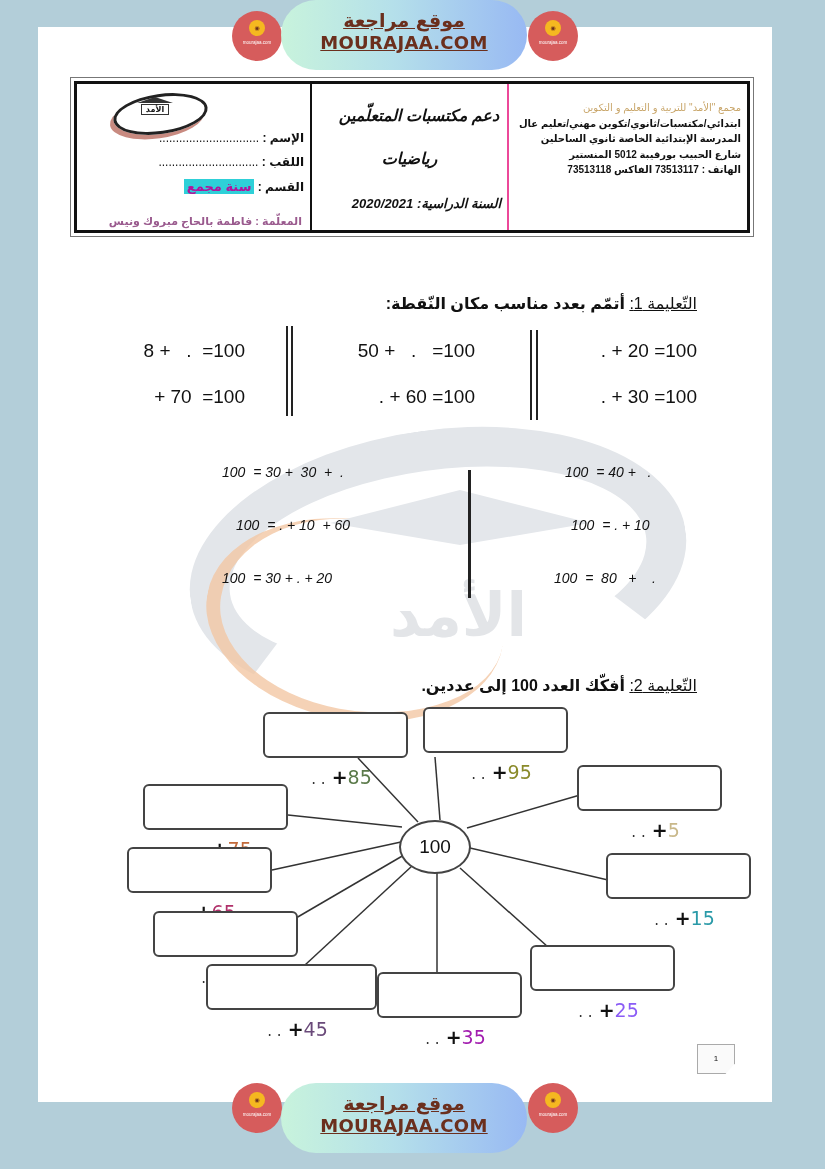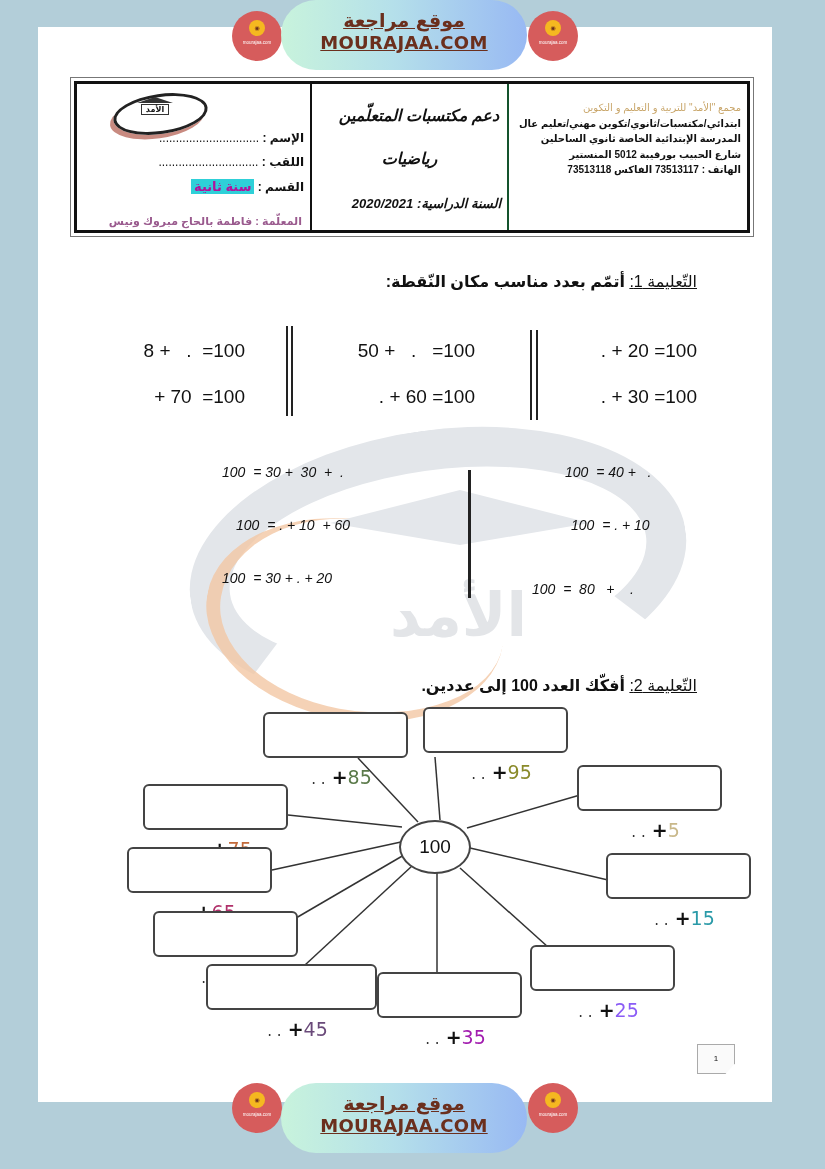--- a/index.html
+++ b/index.html
@@ -40,7 +40,7 @@
   }
   .hcell { height: 100%; position: relative; }
   .hcell.left { width: 235px; border-right: 2px solid #111; }
-  .hcell.mid { width: 197px; border-right: 2px solid #14532d; }
+  .hcell.mid { width: 197px; border-right: 2px solid #ec4899; }
   .hcell.right { flex: 1; }
   .logo-ell {
     position: absolute; left: 36px; top: 10px; width: 95px; height: 40px;

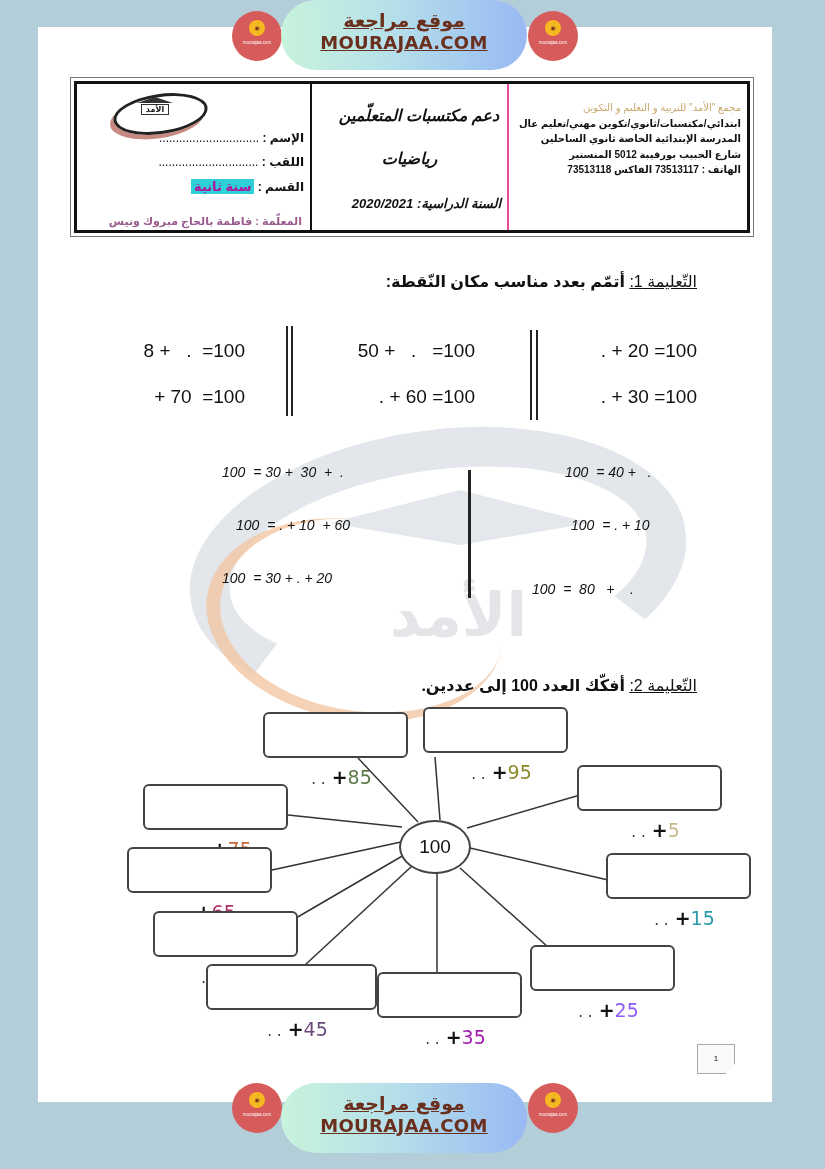--- a/index.html
+++ b/index.html
@@ -139,7 +139,7 @@
       </div>
       <div class="frow" style="top:95px;">
         <span>القسم  :</span>
-        <span class="level-hl">سنة ثانية</span>
+        <span class="level-hl">سنة مجمع</span>
       </div>
       <div class="teacher">المعلّمة :  فاطمة بالحاج مبروك ونيس</div>
     </div>

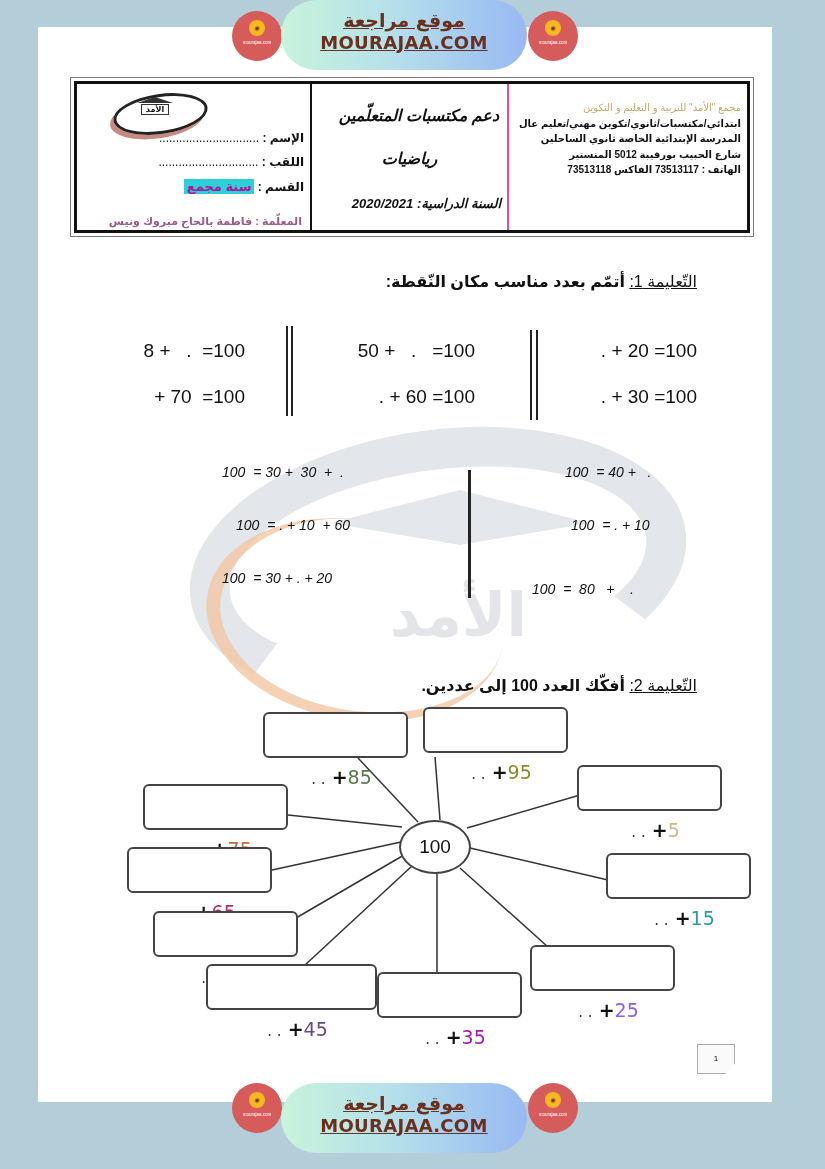--- a/index.html
+++ b/index.html
@@ -165,7 +165,7 @@
 <div class="wm-cap"></div>
 <div class="wm-text">الأمد</div>
 
-<div class="z instr" style="right:128px;top:272px;">
+<div class="z instr" style="right:128px;top:294px;">
   <span class="u">التّعليمة 1:</span><b> أتمّم بعدد مناسب مكان النّقطة:</b>
 </div>
 

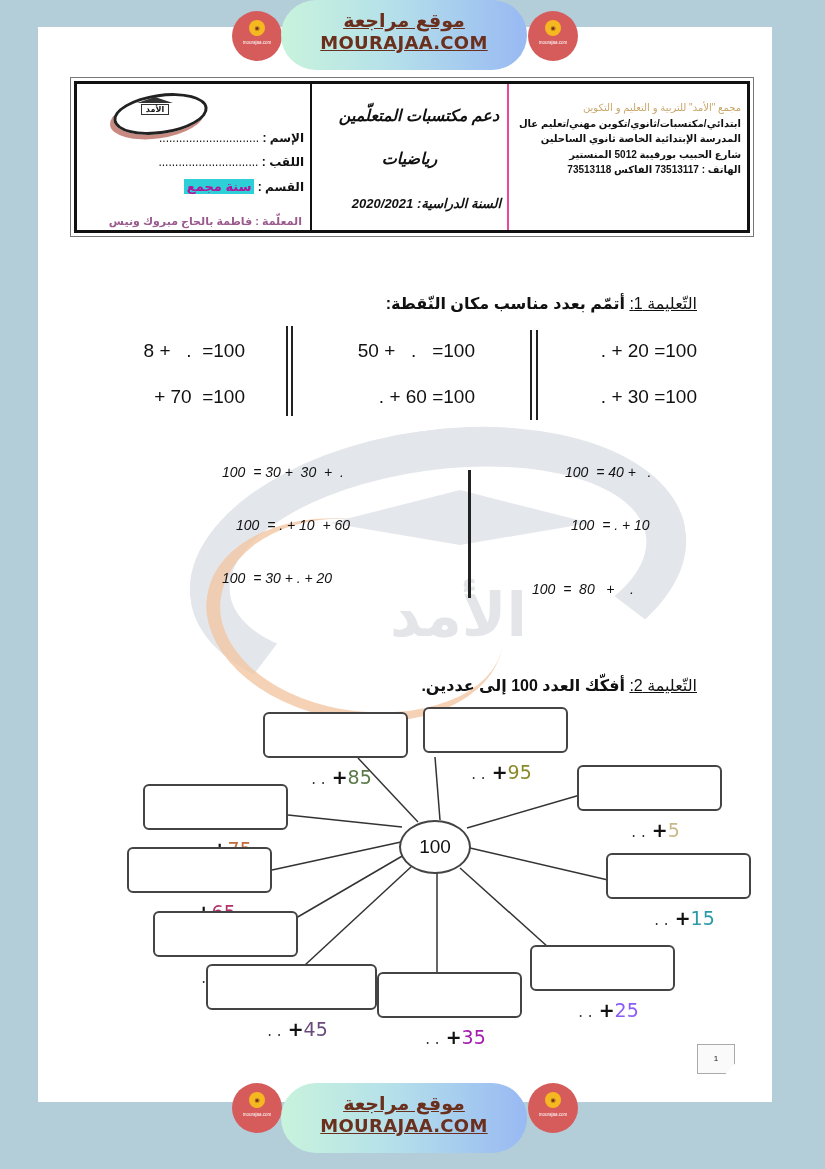--- a/index.html
+++ b/index.html
@@ -186,7 +186,7 @@
 <div class="vline" style="left:468px;top:470px;width:3px;height:128px;"></div>
 <div class="z eq2" style="left:565px;top:464px;">100  = 40 +   .</div>
 <div class="z eq2" style="left:571px;top:517px;">100  = . + 10</div>
-<div class="z eq2" style="left:532px;top:570px;margin-top:11px;">100  =  80   +    .</div>
+<div class="z eq2" style="left:554px;top:570px;">100  =  80   +    .</div>
 
 <div class="z instr" style="right:128px;top:676px;">
   <span class="u">التّعليمة 2:</span><b> أفكّك العدد 100 إلى عددين.</b>

